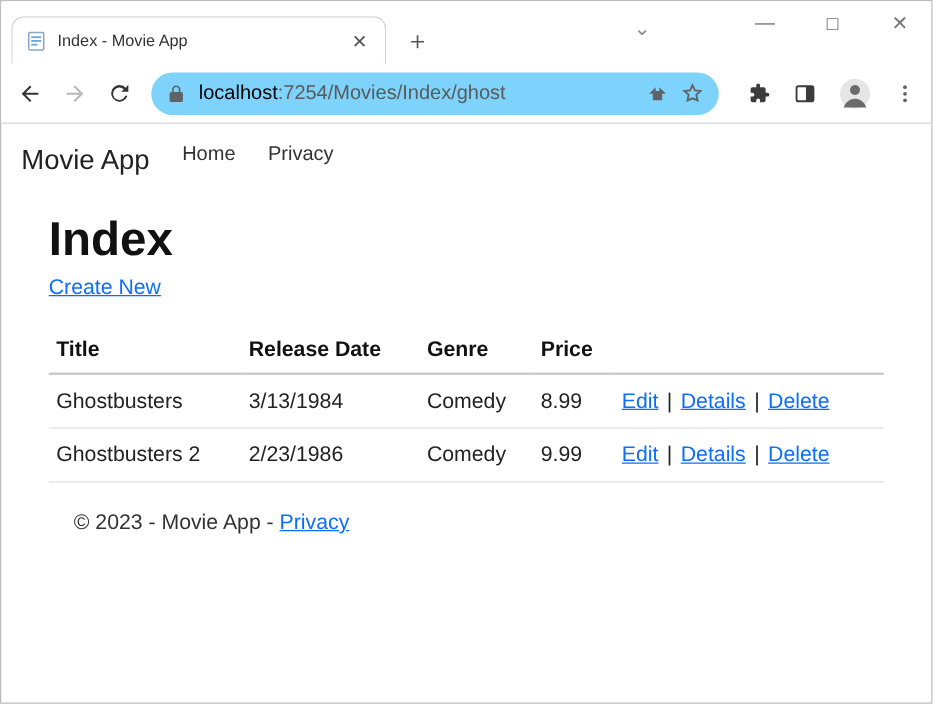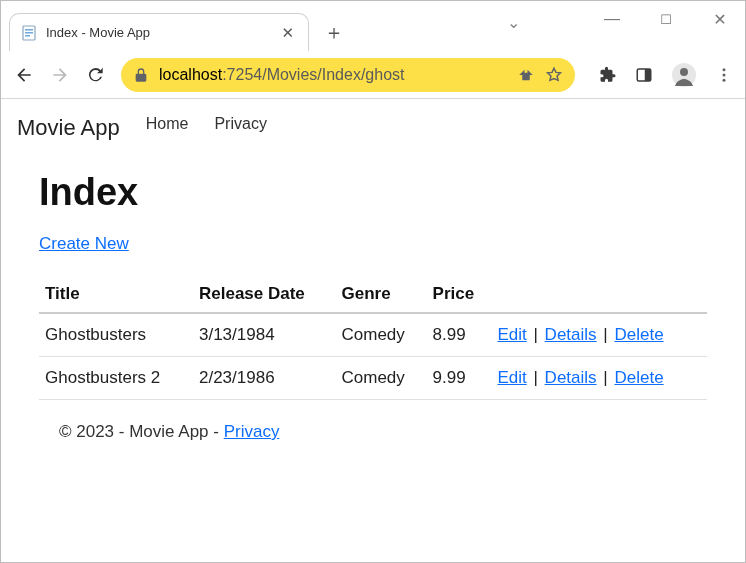--- a/index.html
+++ b/index.html
@@ -39,7 +39,7 @@
   .navbtn { width:22px; height:22px; display:flex; align-items:center; justify-content:center; color:#333; cursor:pointer; font-size:22px; }
   .navbtn.disabled { color:#b8b8b8; cursor:default; }
   .urlbar {
-    flex:1; height:34px; background:#fde047; border-radius:17px;
+    flex:1; height:34px; background:#7dd3fc; border-radius:17px;
     display:flex; align-items:center; padding:0 12px; gap:10px;
     font-size:16px; color:#333;
   }

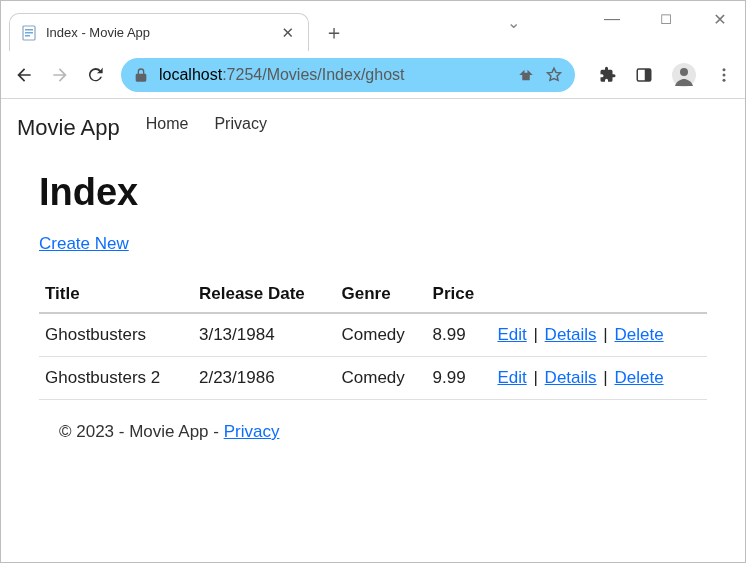--- a/index.html
+++ b/index.html
@@ -62,7 +62,7 @@
   .content { padding:0 38px; }
   h1.pg-title { font-size:38px; font-weight:700; margin:18px 0 6px 0; color:#111; }
   a.link { color:#0d6efd; text-decoration:underline; cursor:pointer; }
-  .create { font-size:17px; display:inline-block; margin-bottom:22px;margin-top:14px; }
+  .create { font-size:17px; display:inline-block; margin-bottom:22px; }
   table.movies { width:100%; border-collapse:collapse; font-size:17px; }
   table.movies th { text-align:left; font-weight:700; padding:8px 6px; border-bottom:2px solid #ccc; color:#111; }
   table.movies td { padding:11px 6px; border-bottom:1px solid #e0e0e0; color:#222; }

